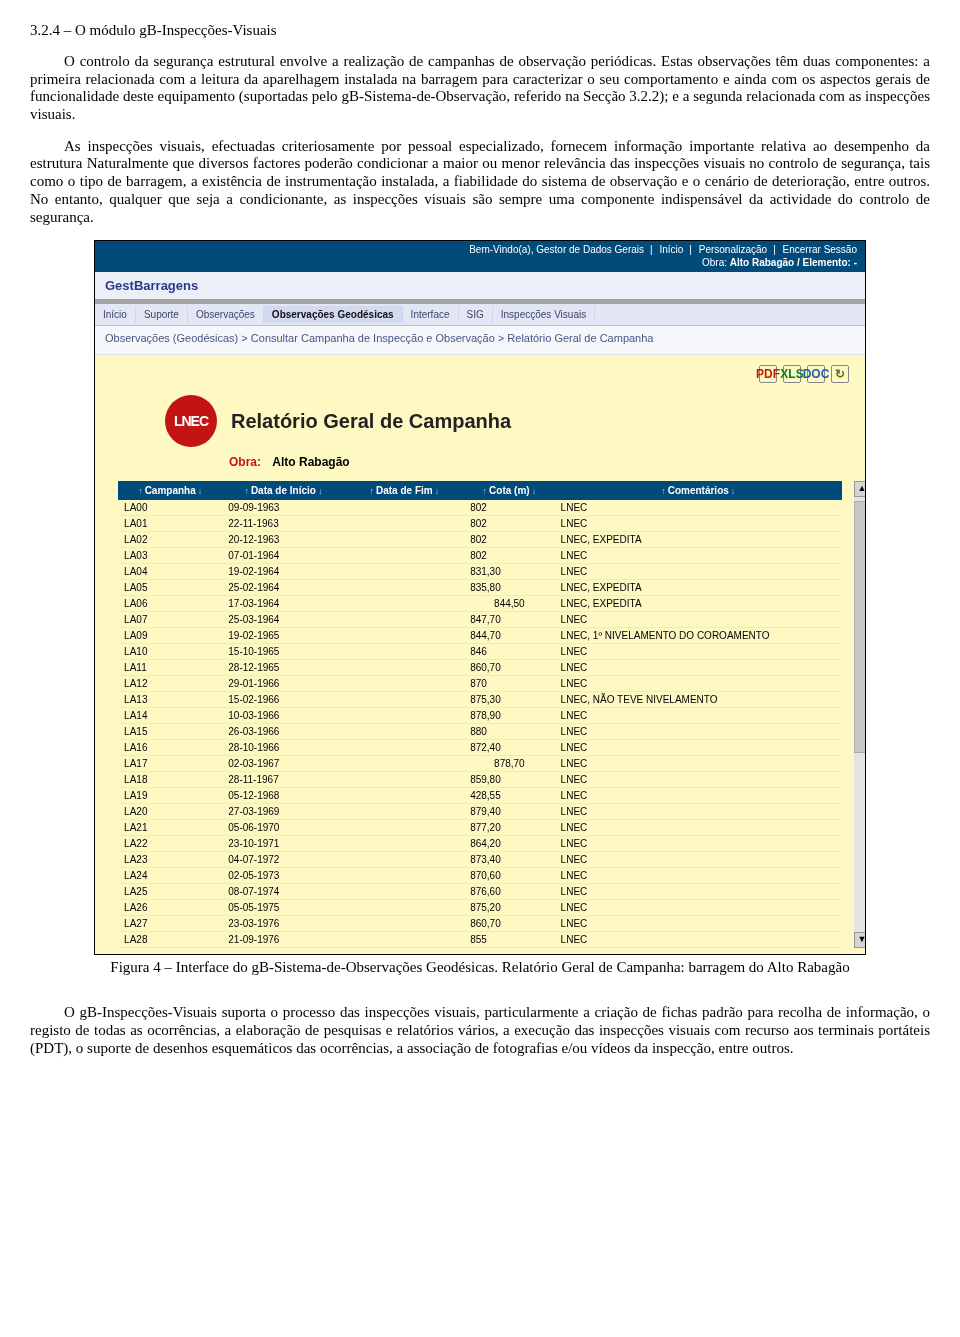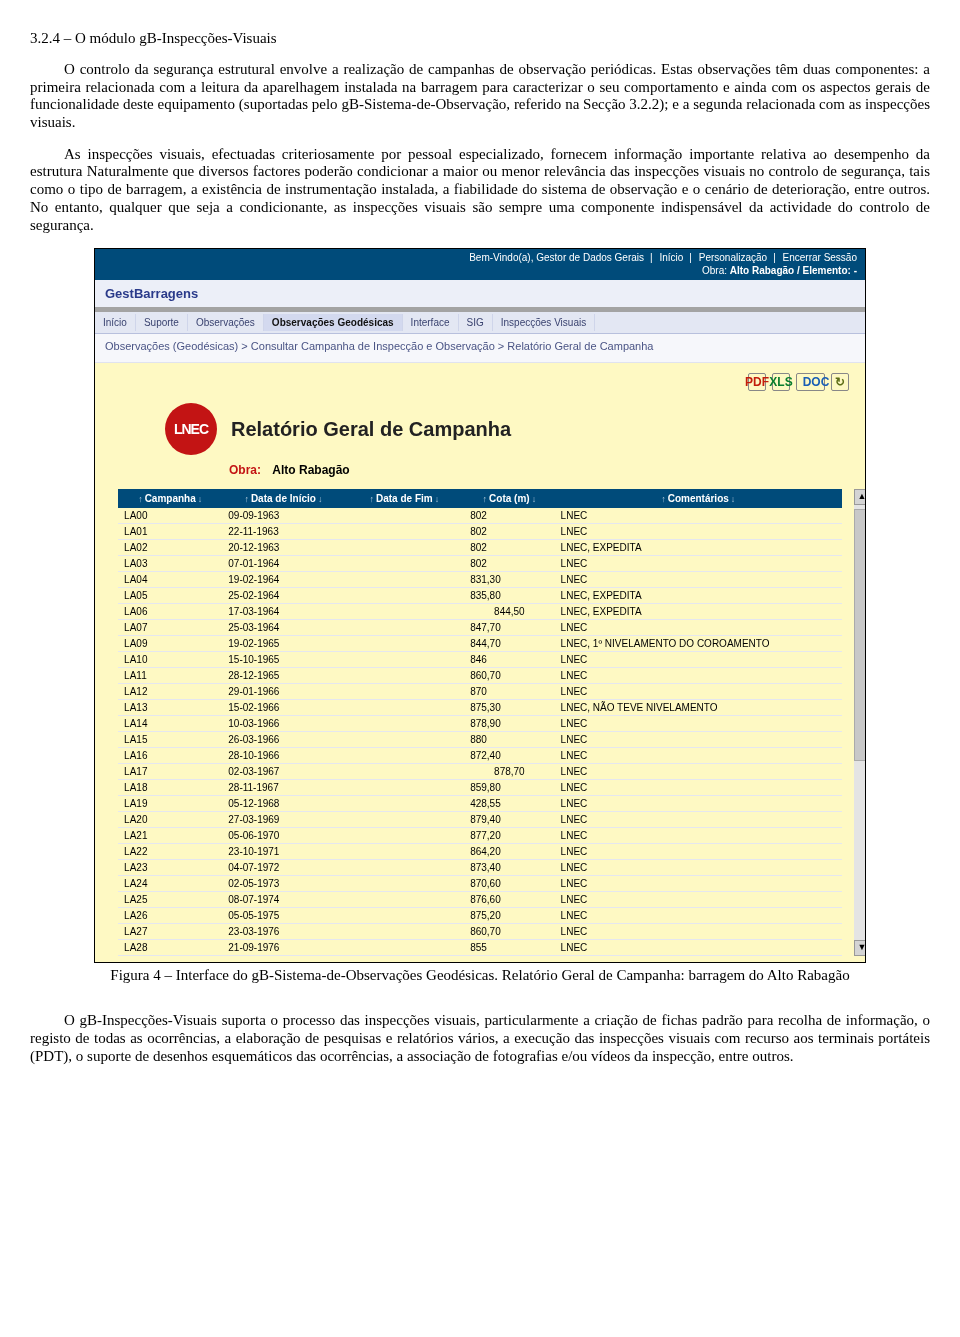--- a/index.html
+++ b/index.html
@@ -12,7 +12,7 @@
 }
 .page {
   width: 900px;
-  margin: 12px auto;
+  margin: 4px auto;
   padding: 18px 30px 24px 30px;
 }
 .sec-heading {

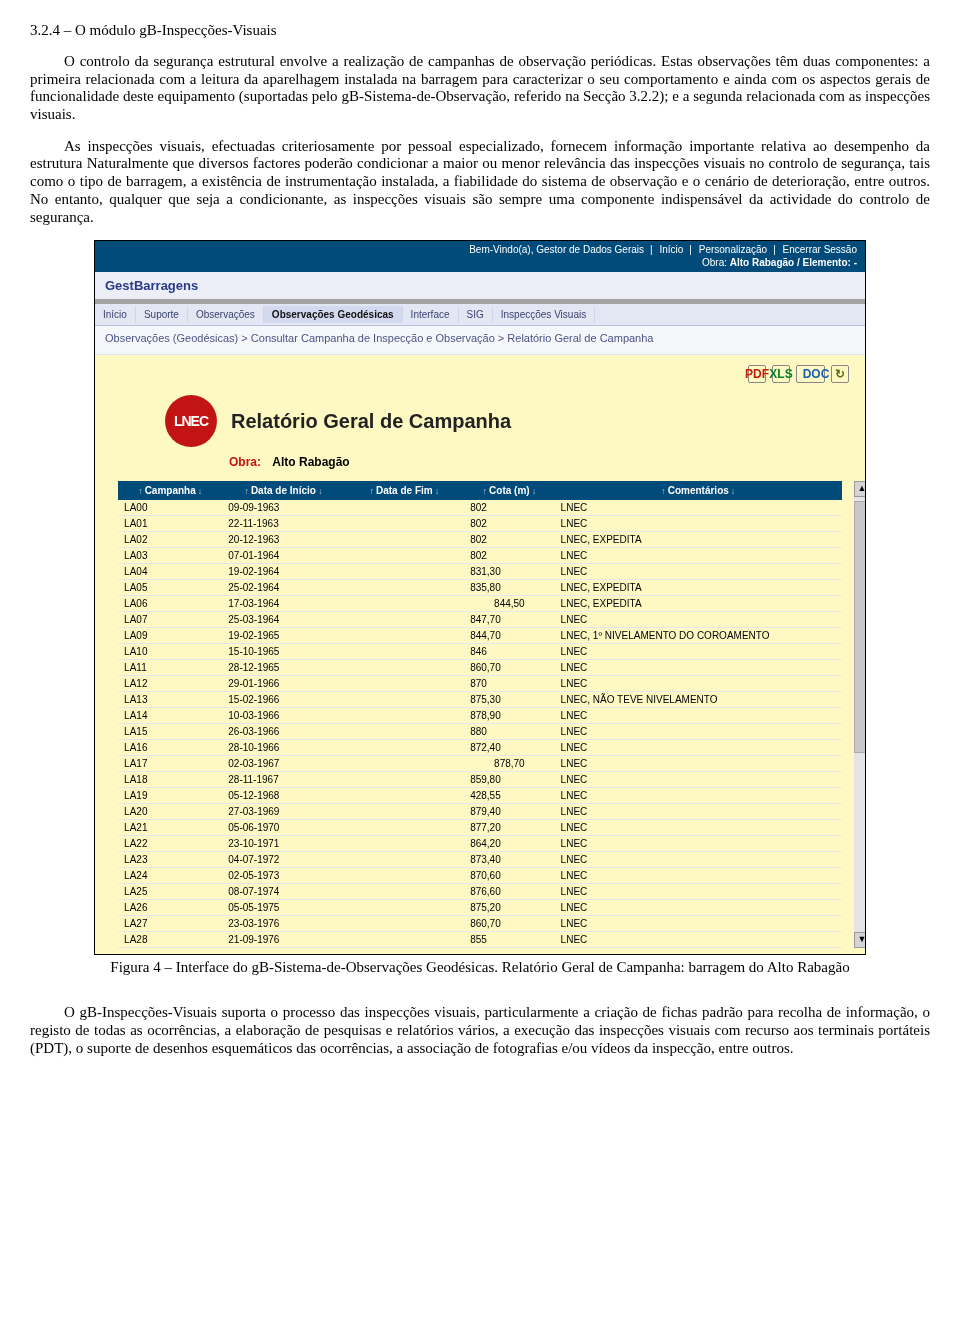--- a/index.html
+++ b/index.html
@@ -98,7 +98,7 @@
 }
 .pdf { color: #c21d0c; }
 .xls { color: #0a7d2e; }
-.doc { color: #1b5fb5; padding-left: 11px; }
+.doc { color: #1b5fb5; }
 .refresh { color: #5d6e17; }
 .report-head {
   display: flex;

